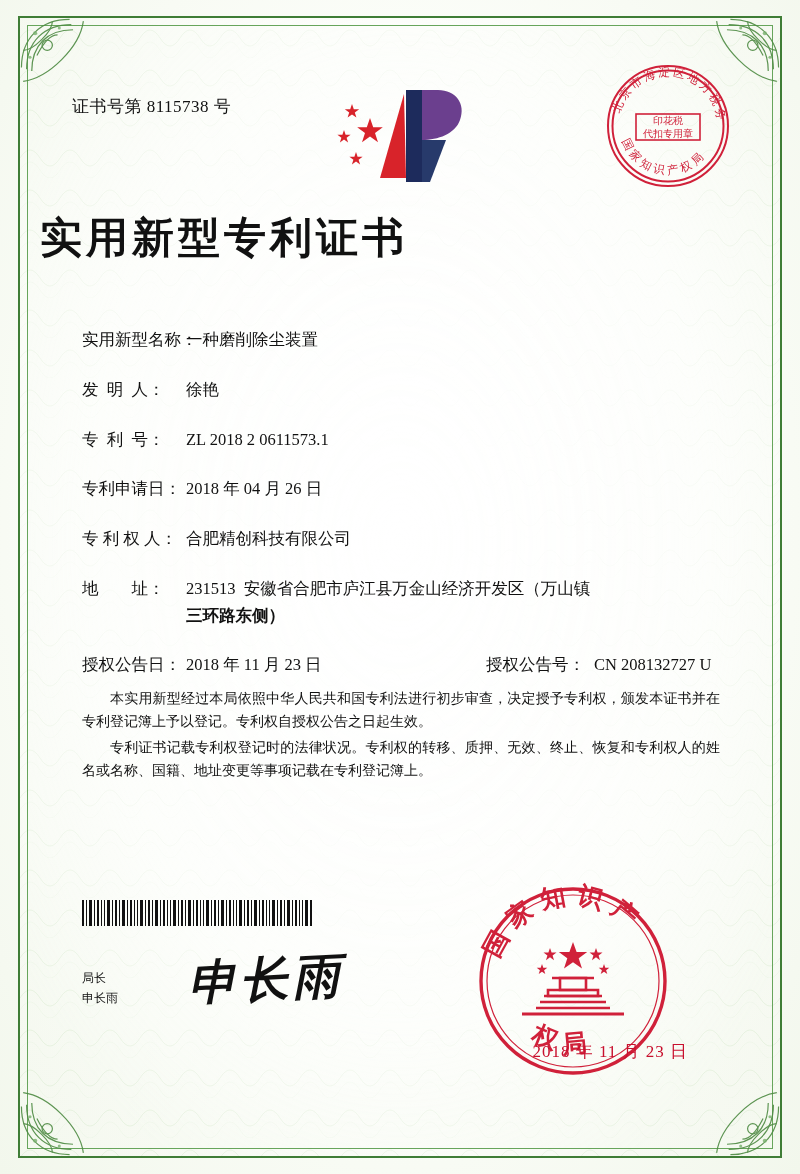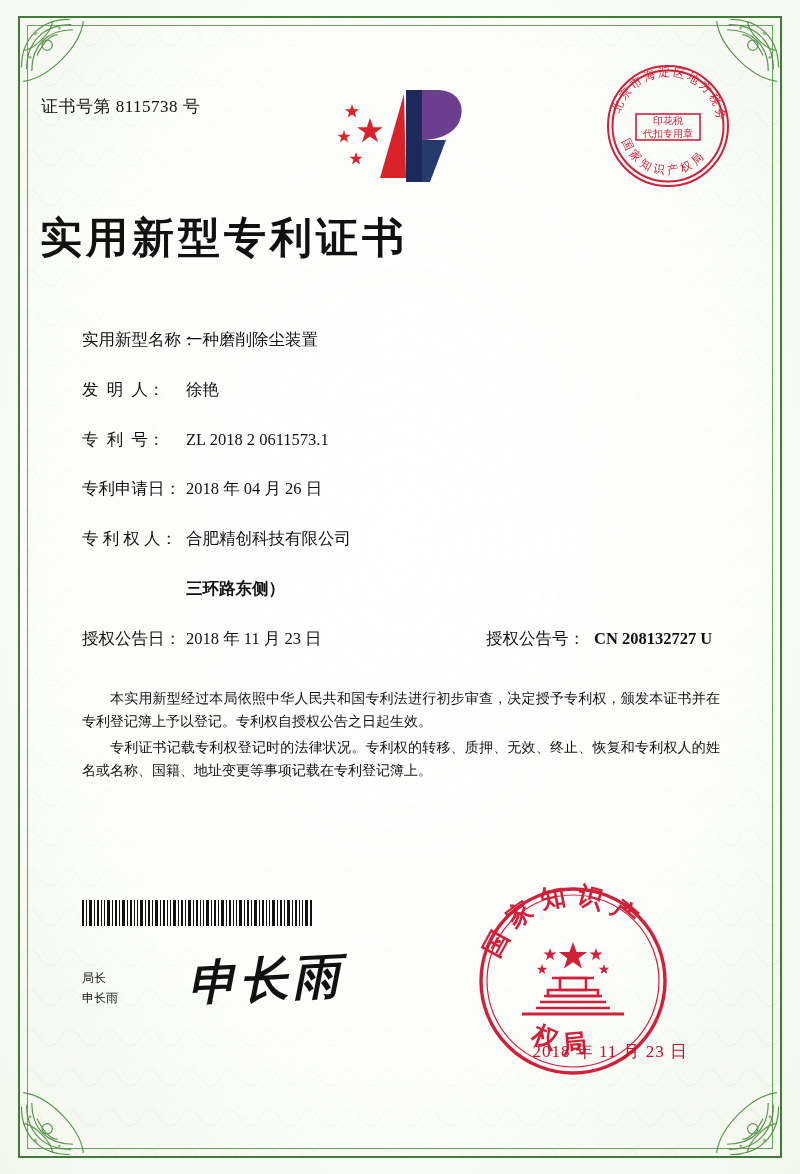--- a/index.html
+++ b/index.html
@@ -54,7 +54,7 @@
 
   .cert-no {
     position: absolute;
-    left: 1px;
+    left: 32px;
     top: 55px;
     font-size: 17px;
     color: #111;

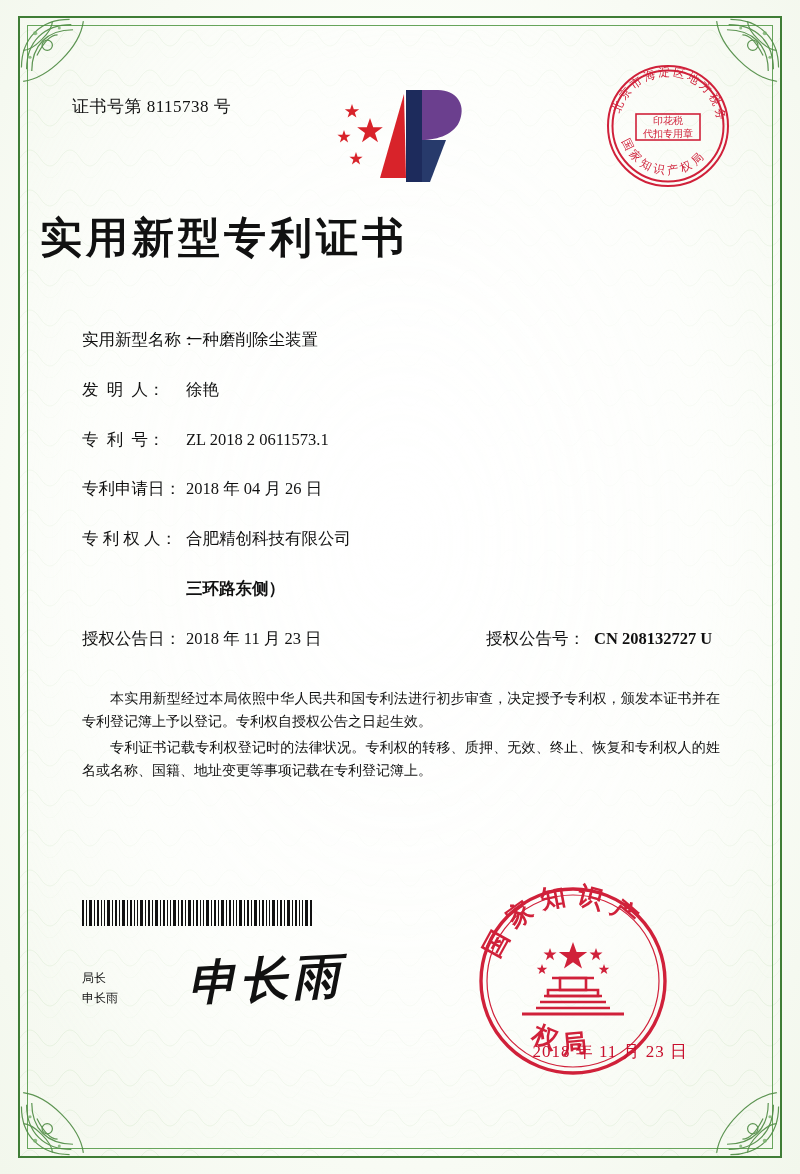--- a/index.html
+++ b/index.html
@@ -366,6 +366,10 @@
       </div>
 
       <div style="margin-bottom:25px;">
+        <div class="field-row" style="margin-bottom:0;">
+          <div class="field-label">地        址：</div>
+          <div class="field-value">231513  安徽省合肥市庐江县万金山经济开发区（万山镇</div>
+        </div>
         <div class="addr-line2">三环路东侧）</div>
       </div>
 

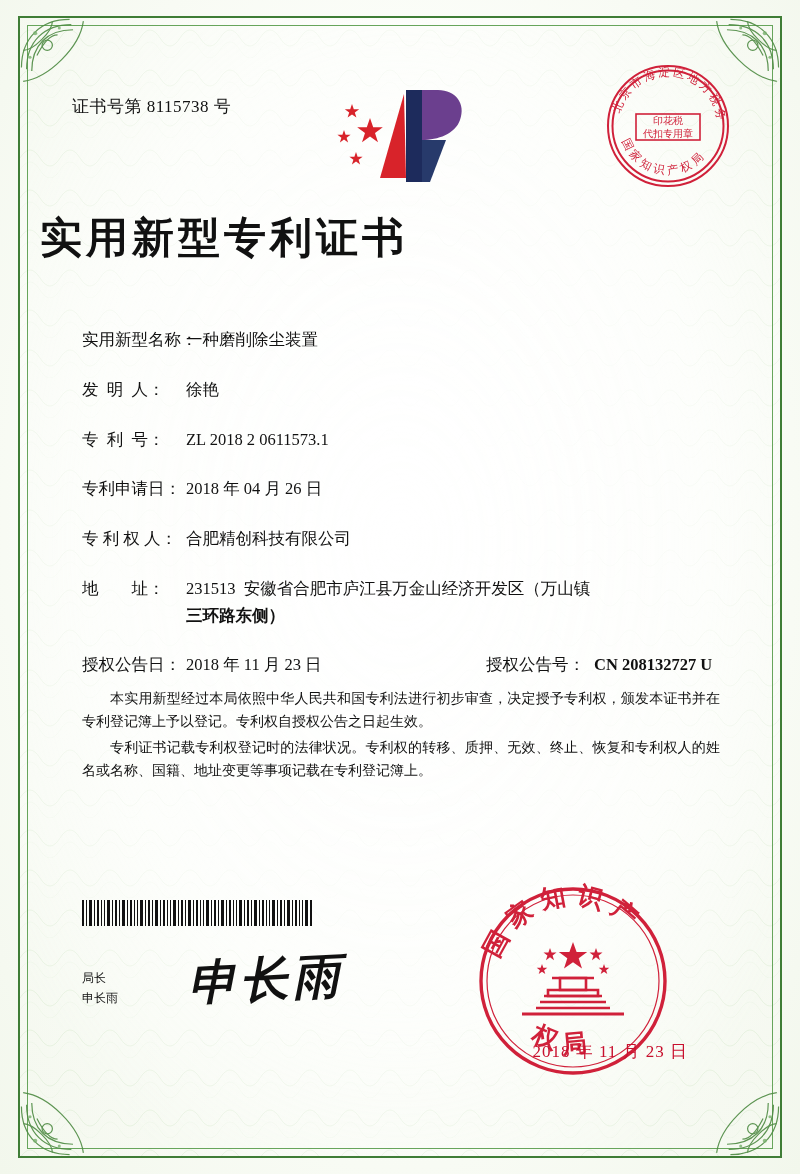--- a/index.html
+++ b/index.html
@@ -125,7 +125,7 @@
     flex: 0 0 108px;
     white-space: pre;
   }
-  .field-value2 { flex: 1; font-weight: bold; }
+  .field-value2 { flex: 1; }
   .addr-line2 {
     margin-left: 104px;
     margin-top: 2px;

